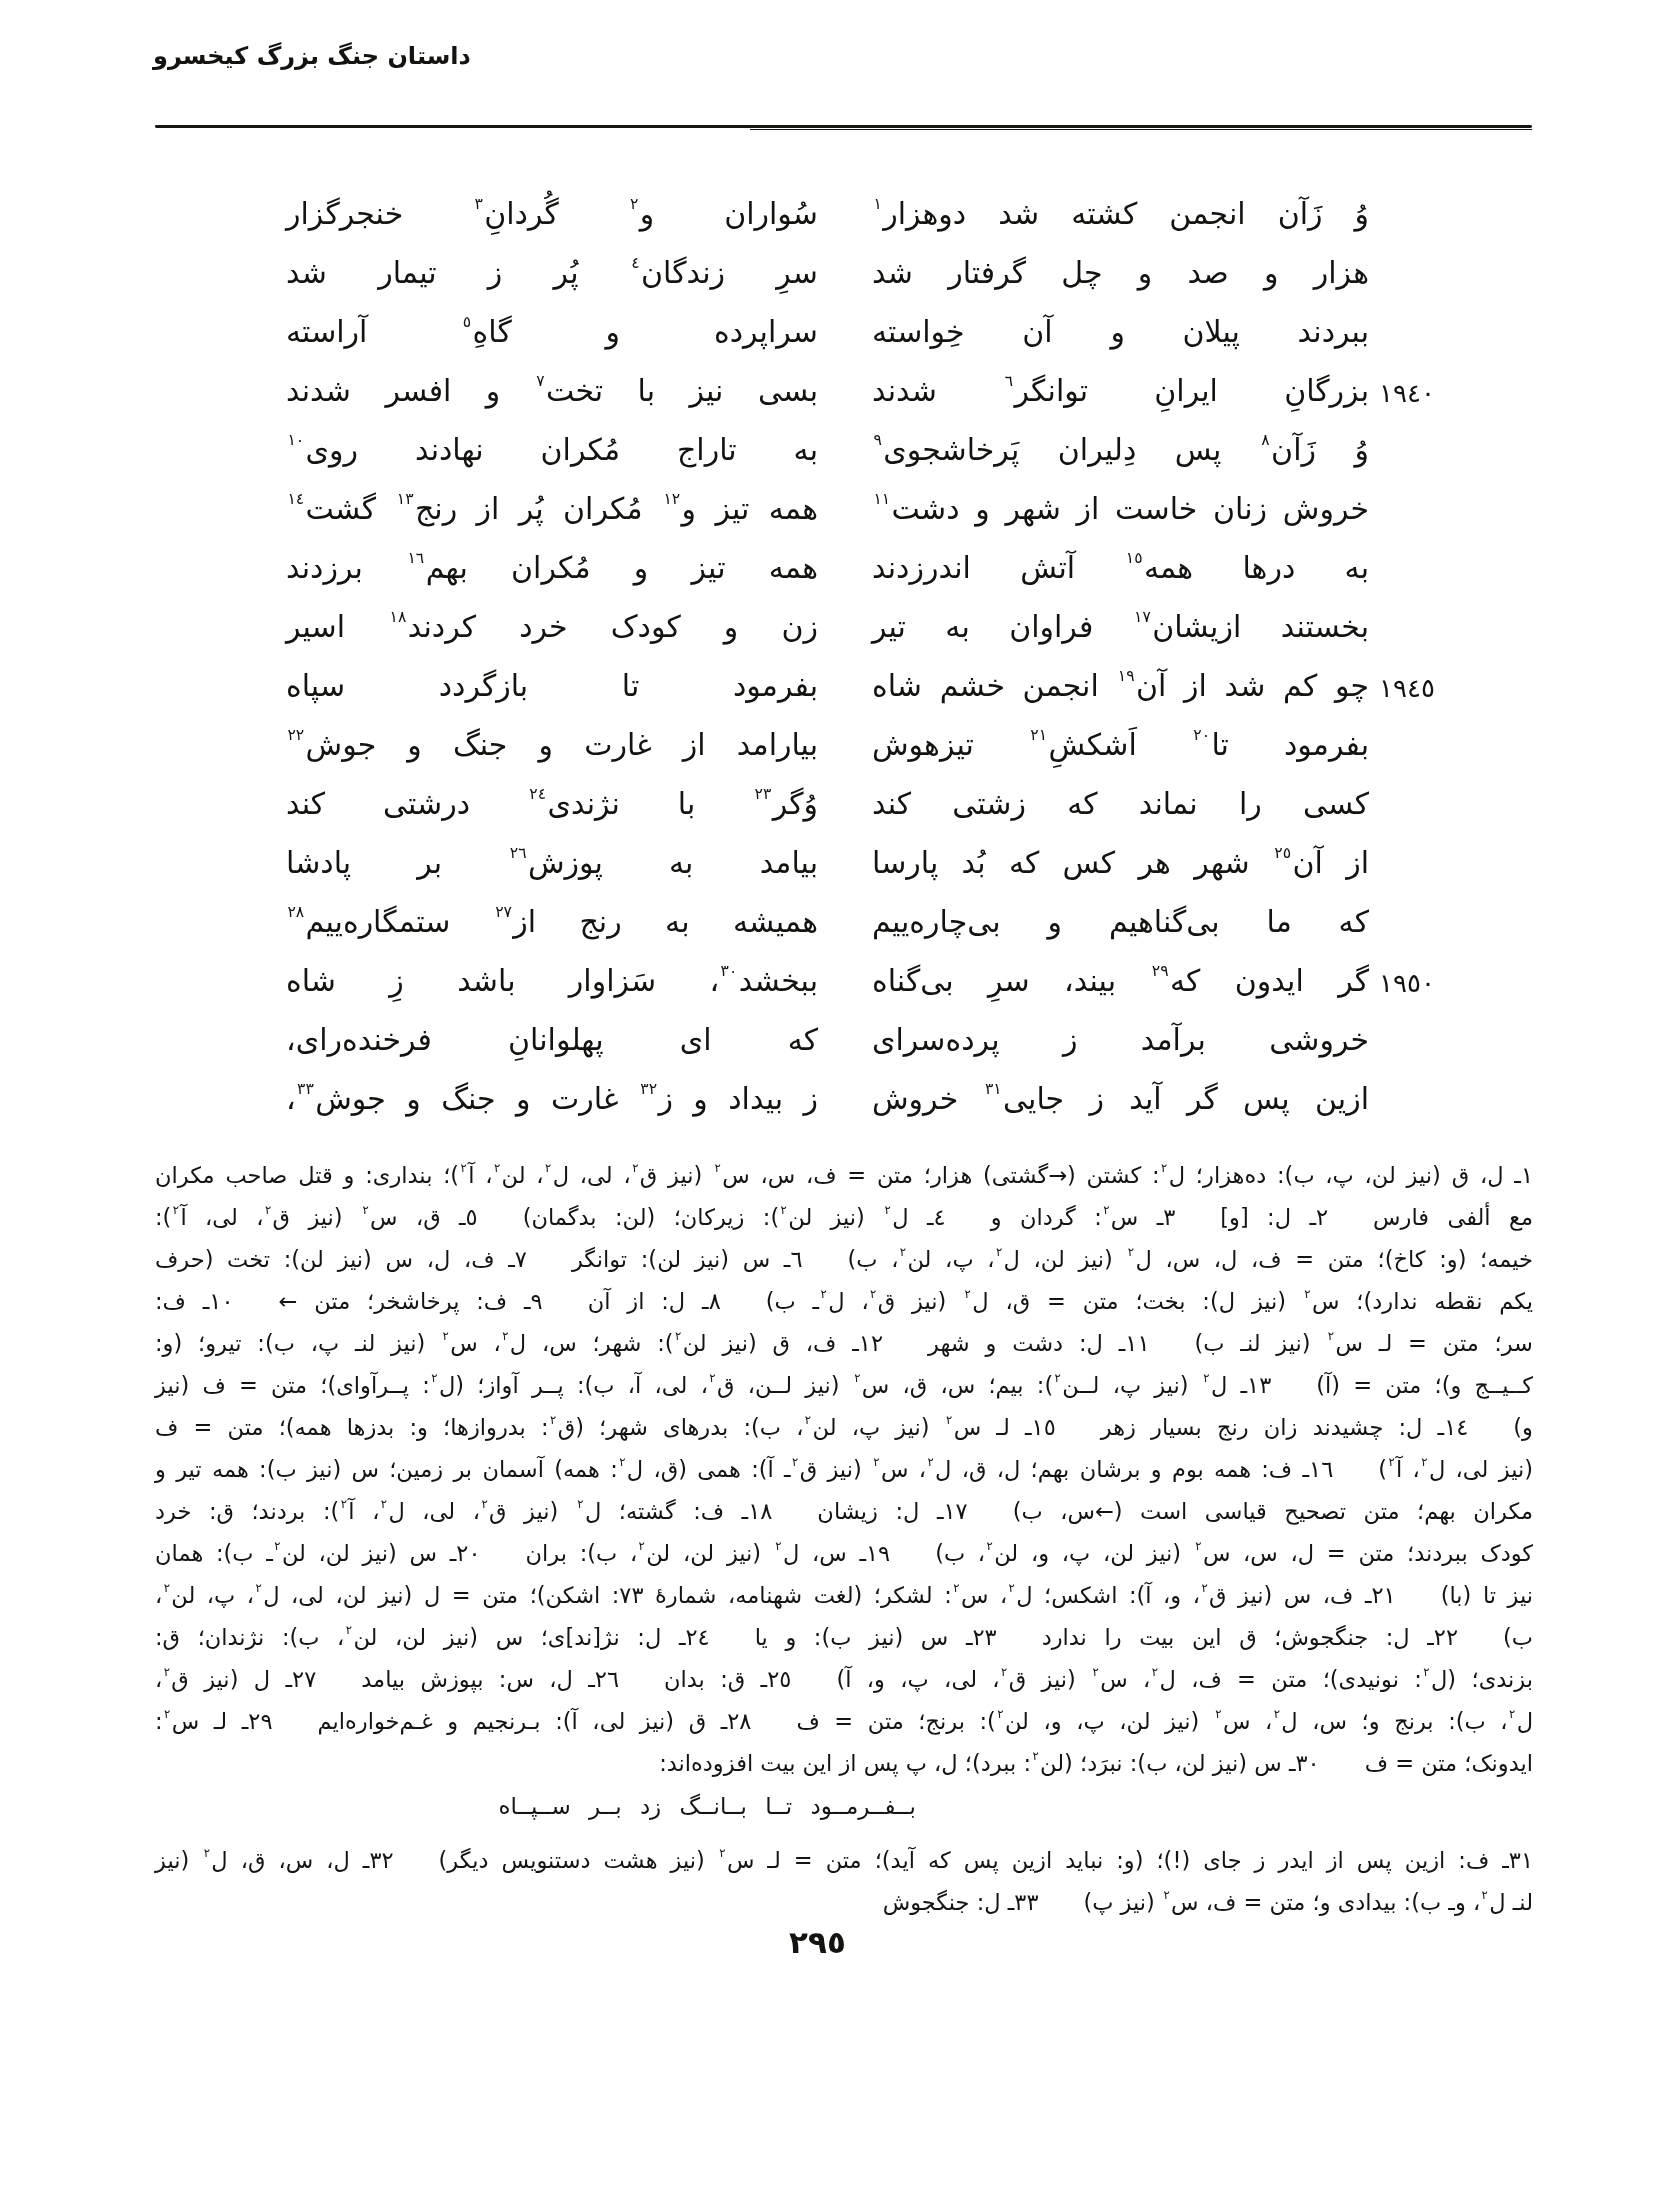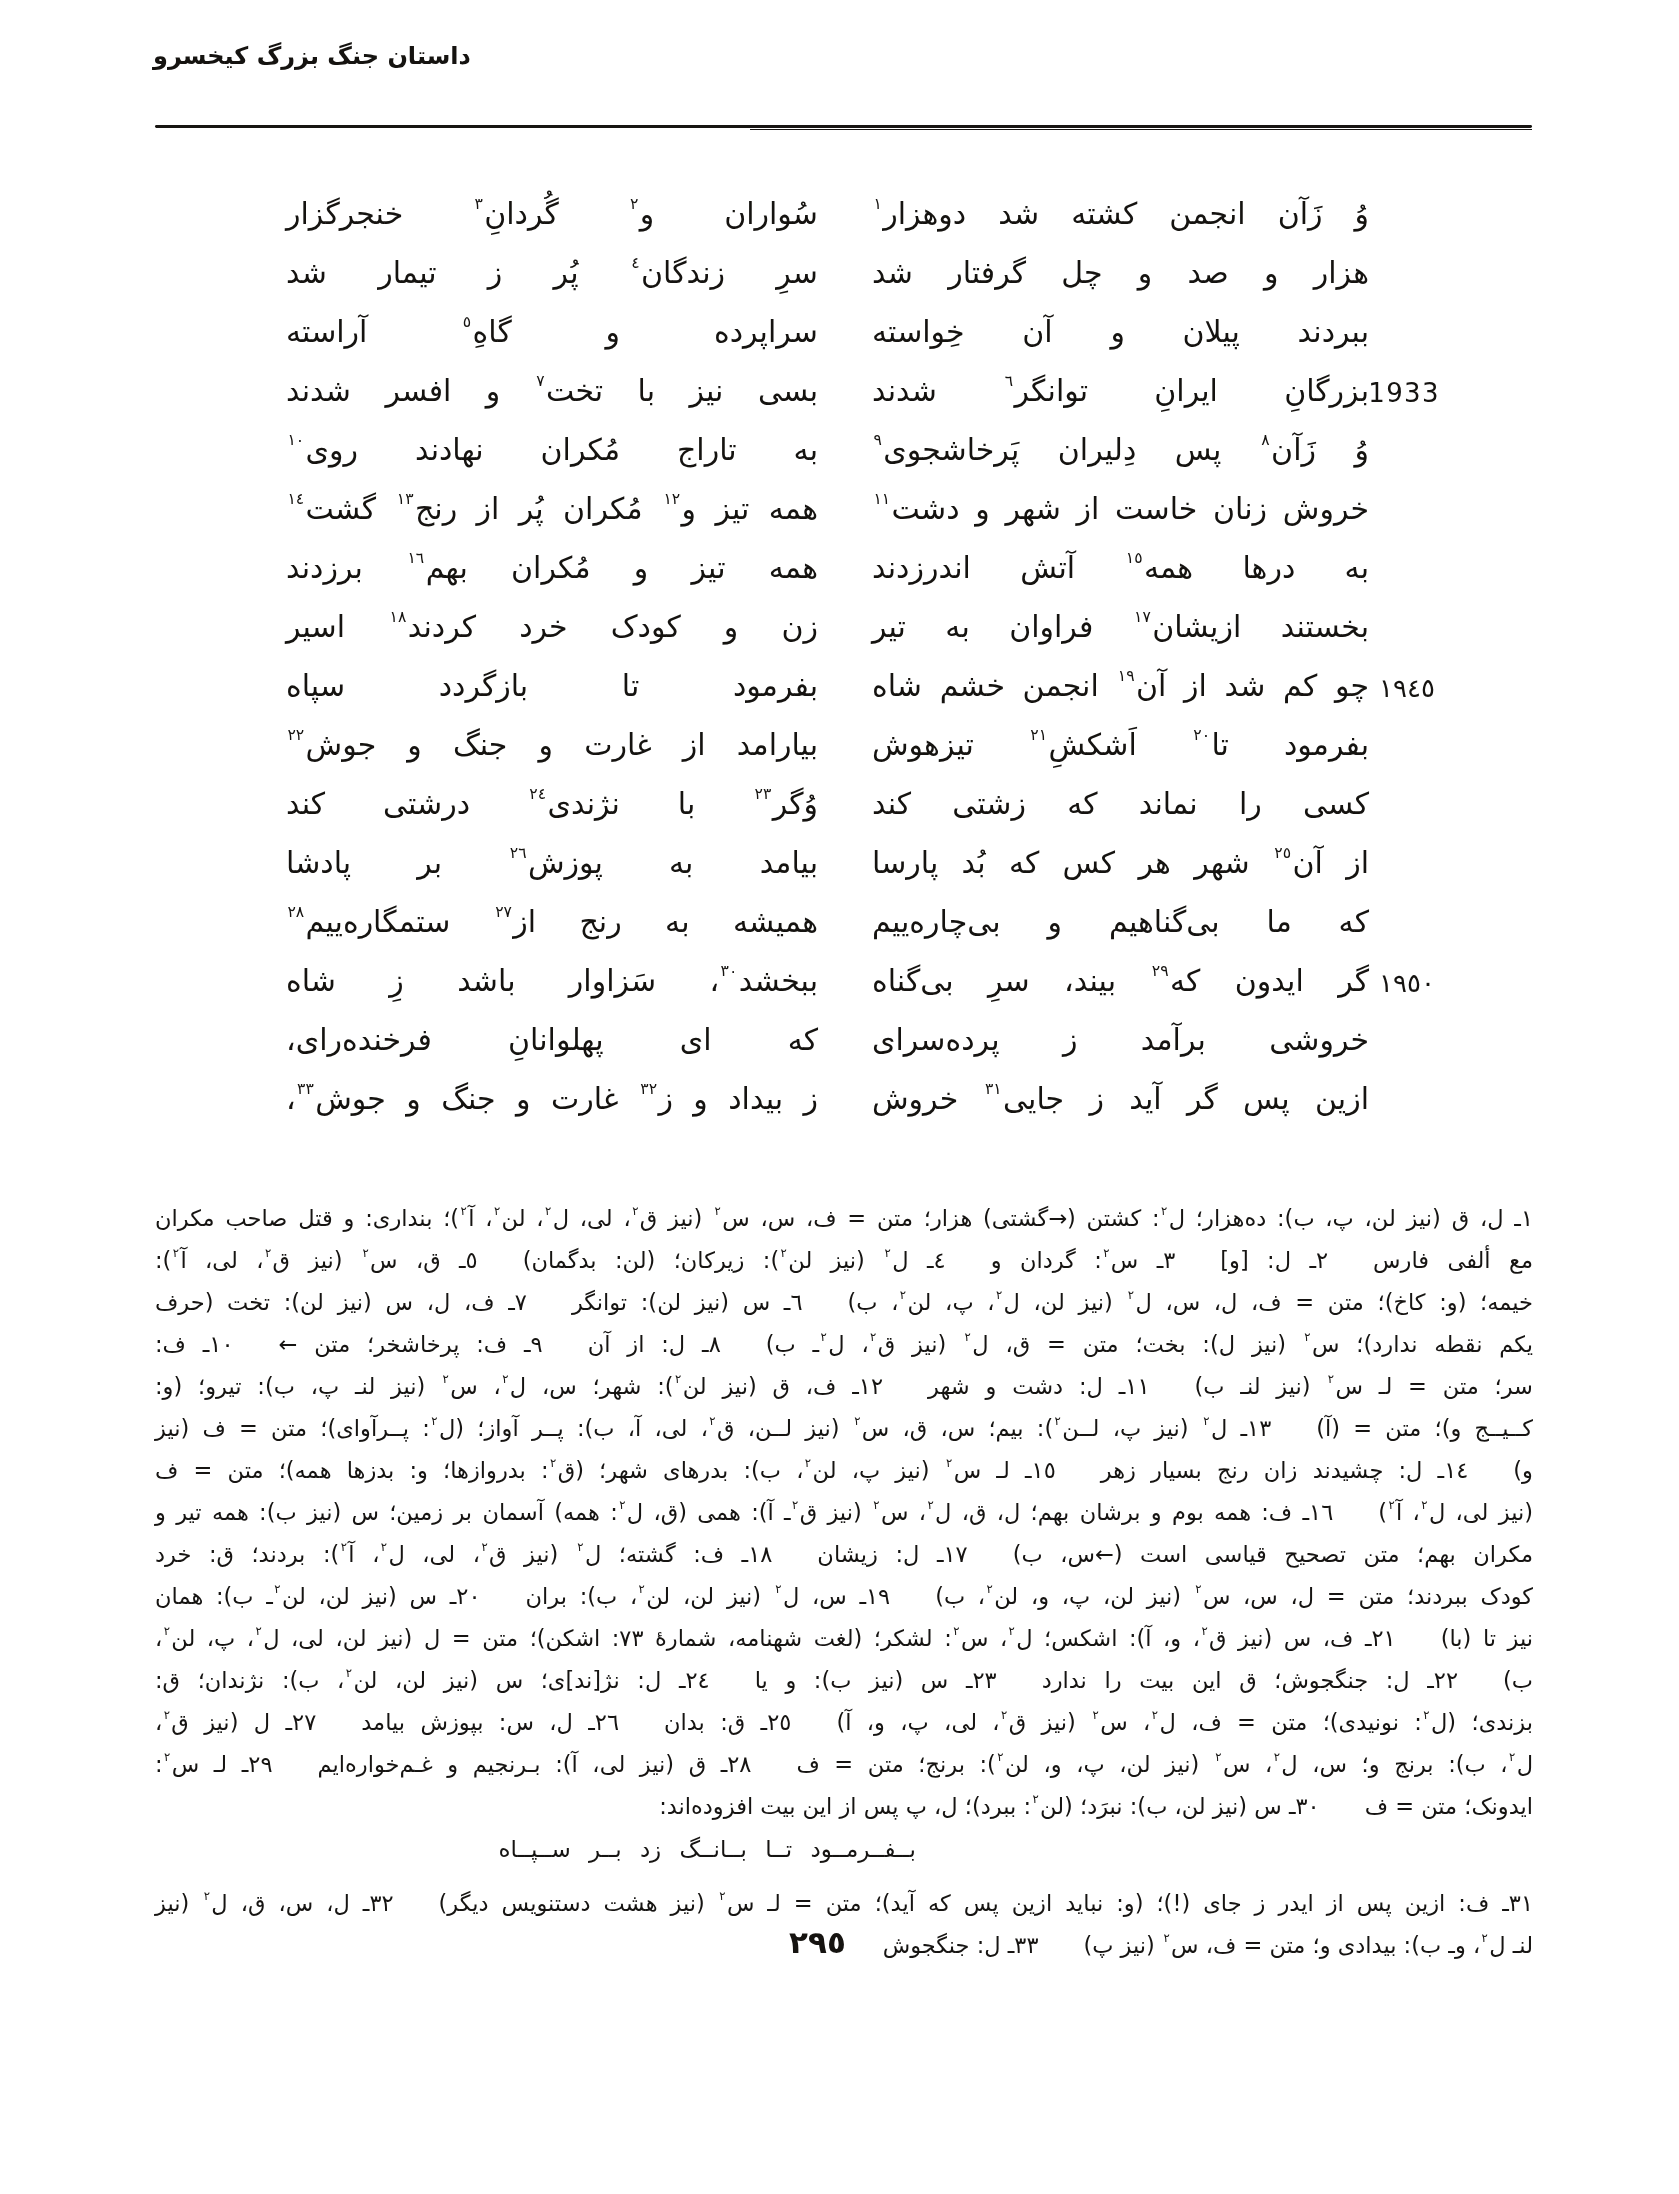--- a/index.html
+++ b/index.html
@@ -83,7 +83,7 @@
     <div class="poem-row">
       <div class="hemi hemi-right">بزرگانِ ایرانِ توانگر<sup>٦</sup> شدند</div>
       <div class="hemi hemi-left">بسی نیز با تخت<sup>۷</sup> و افسر شدند</div>
-      <div class="verse-num">1933</div>
+      <div class="verse-num">۱۹٤٠</div>
     </div>
 
     <div class="poem-row">

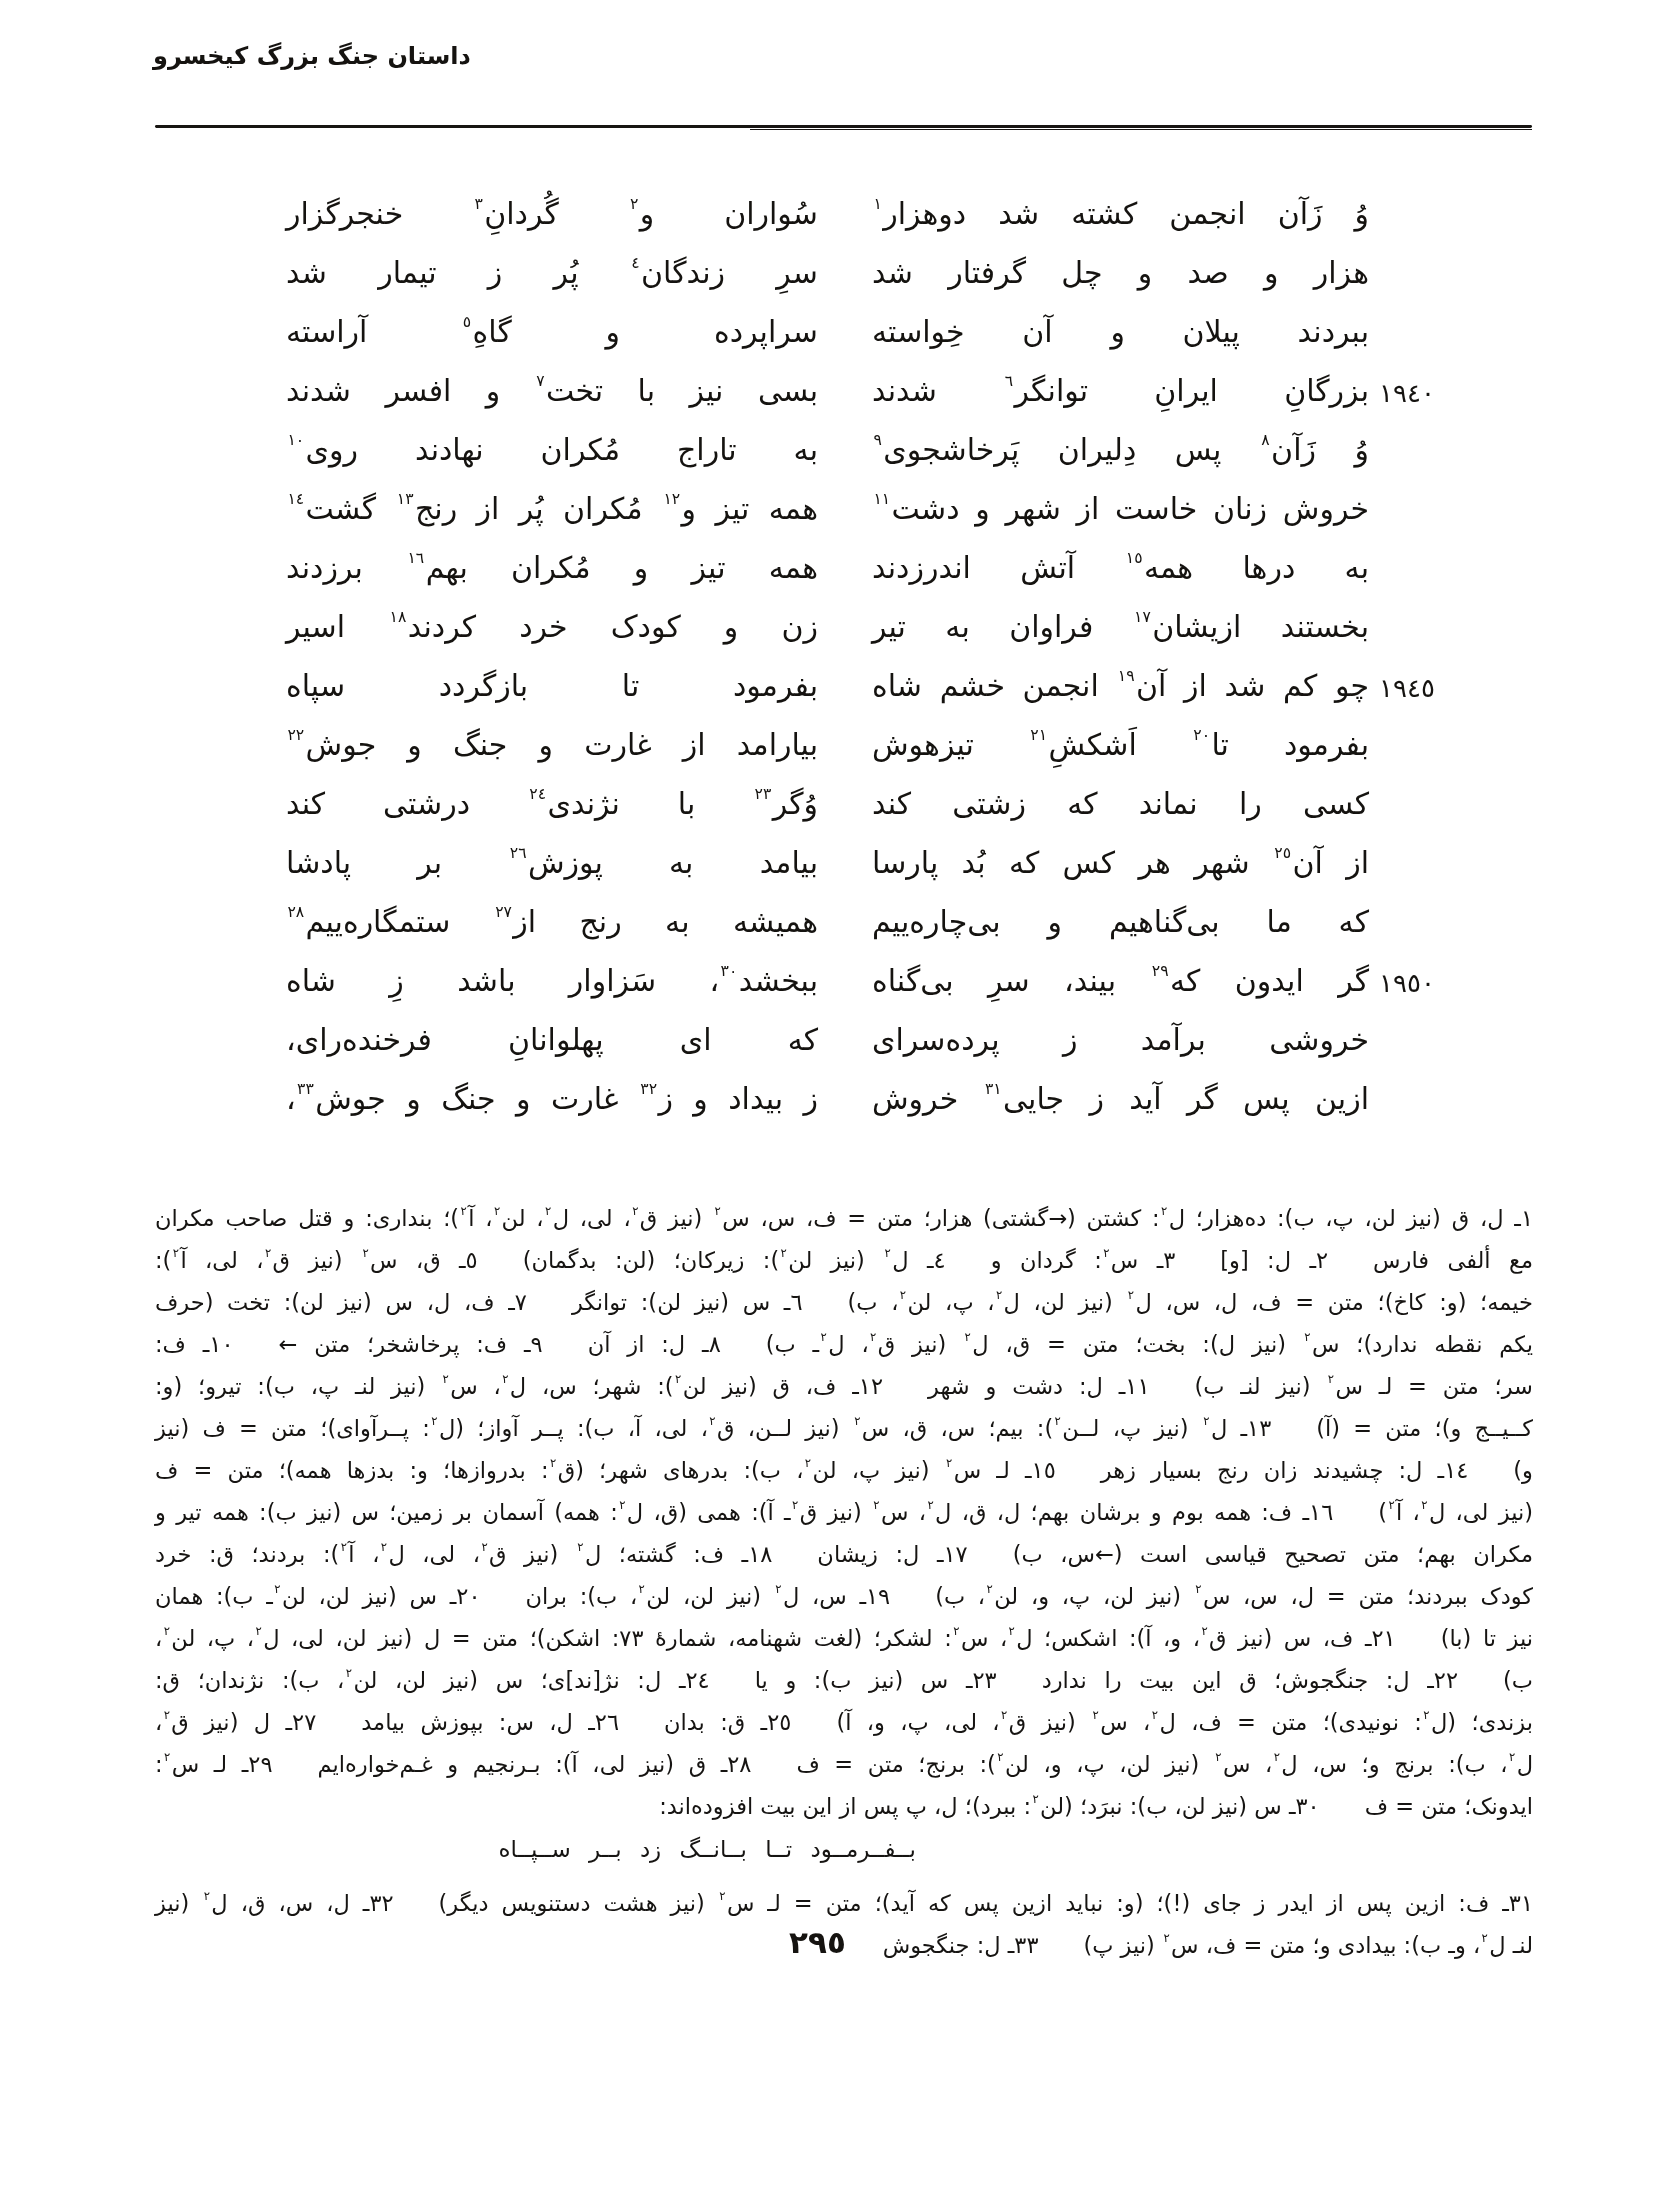--- a/index.html
+++ b/index.html
@@ -35,7 +35,7 @@
   sup{font-size:0.52em;line-height:0;vertical-align:super;position:relative;top:-0.25em;padding:0 1.4px;}
   
   .footnotes{
-    position:absolute;top:1197px;left:155px;width:1378px;
+    position:absolute;top:1154px;left:155px;width:1378px;
     font-size:22.5px;direction:rtl;color:#161412;
   }
   .fn-line{line-height:42px;height:42px;white-space:nowrap;}

